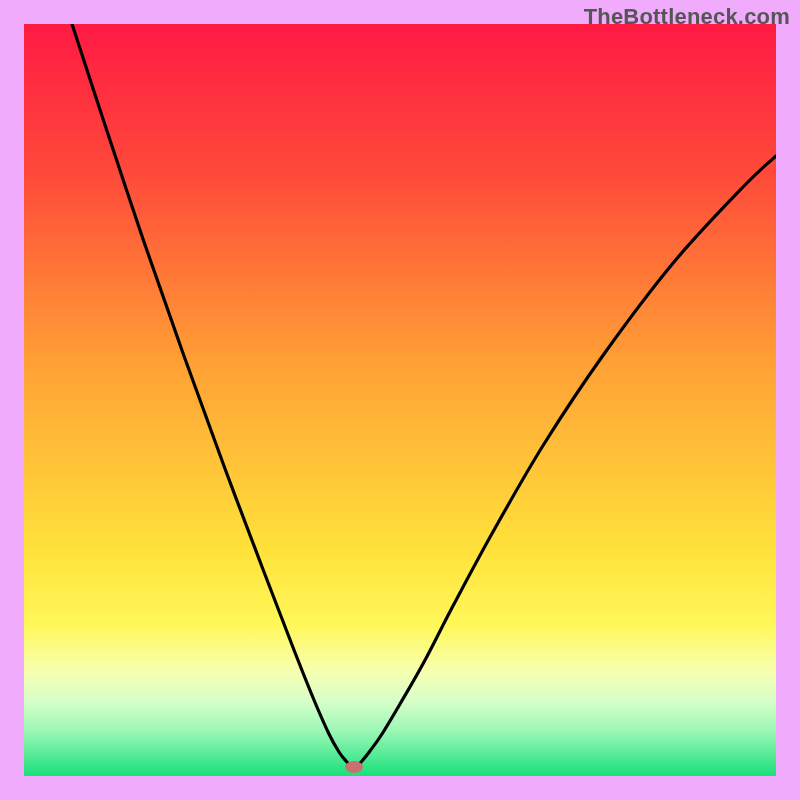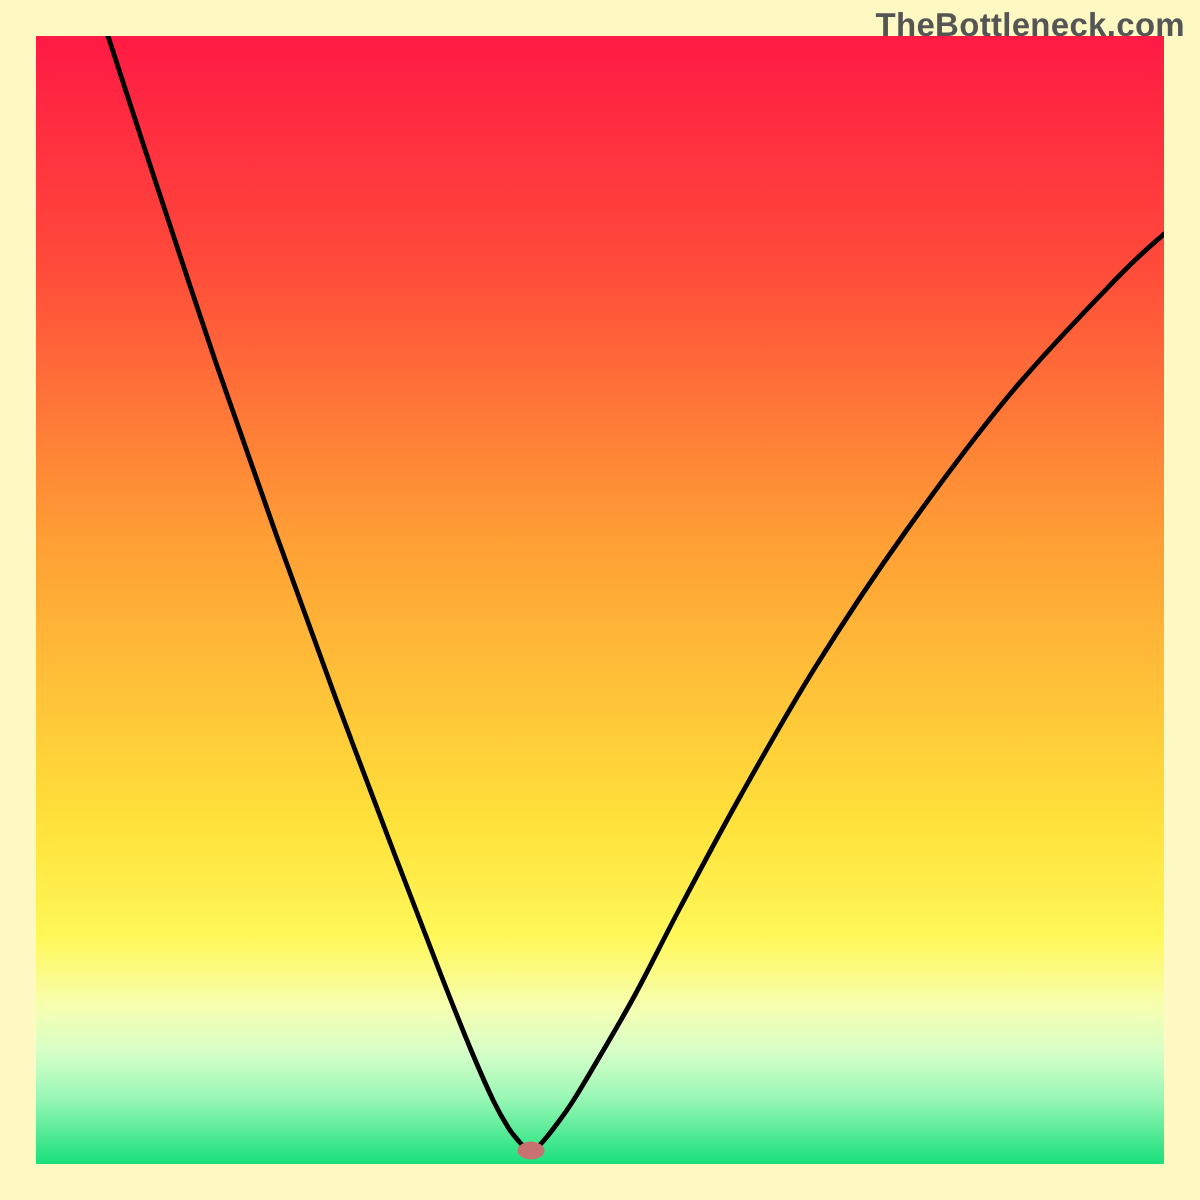--- a/index.html
+++ b/index.html
@@ -15,7 +15,7 @@
     position: relative;
     width: 800px;
     height: 800px;
-    background: #fef9c3;
+    background: #f0abfc;
   }
   .watermark {
     position: absolute;

